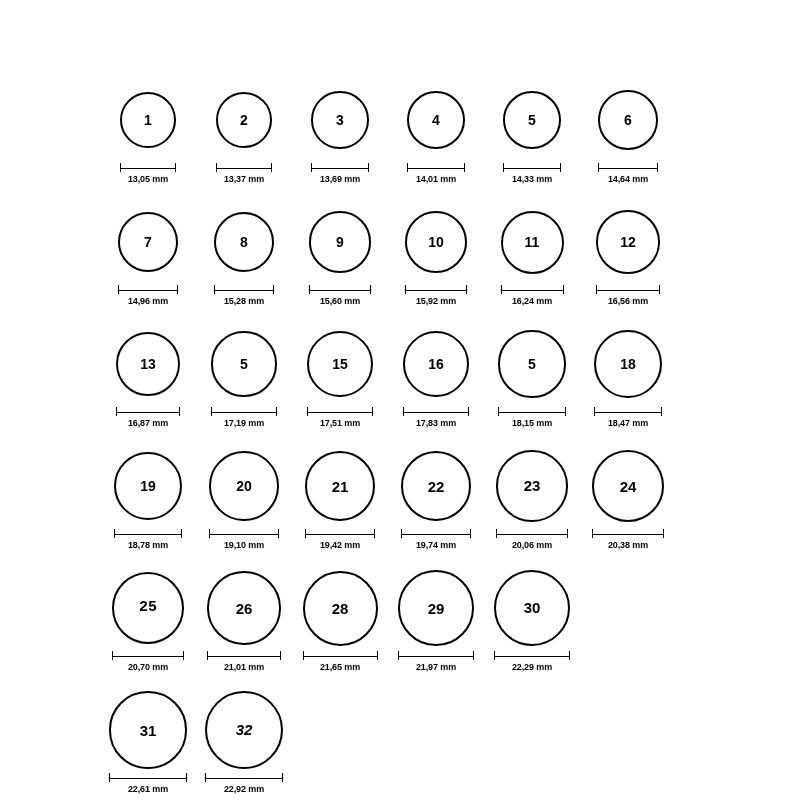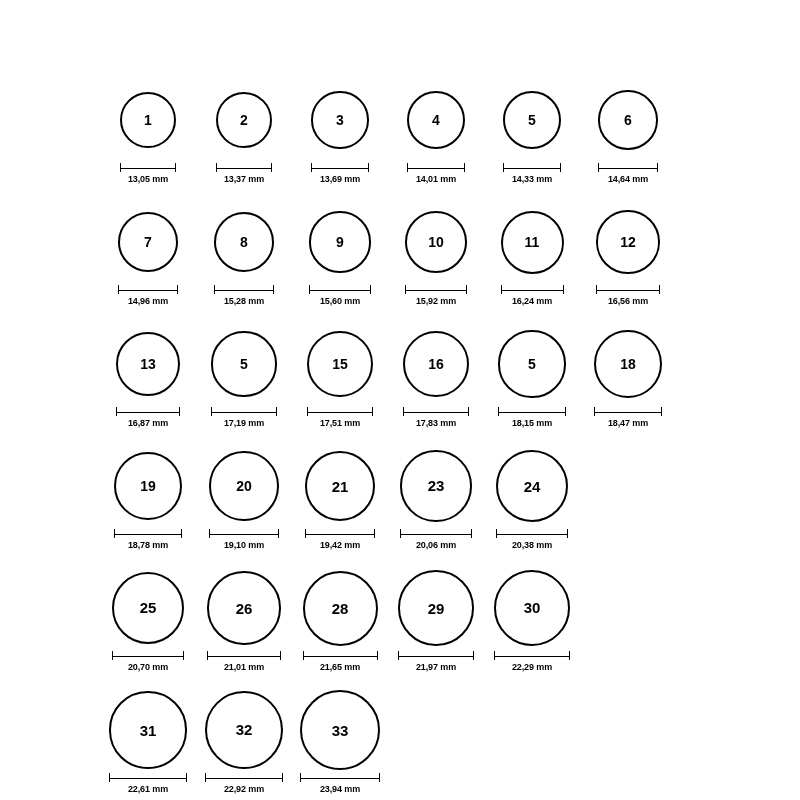--- a/index.html
+++ b/index.html
@@ -334,6 +334,17 @@
         </div>
         <div class="cell">
           <div class="circle-wrap" style="height: 80px;">
+            <div class="circle" style="width: 70.7px; height: 70.7px;">
+              <span class="circle-label" style="font-size: 15px;">22</span>
+            </div>
+          </div>
+          <div class="measure">
+            <div class="bar" style="width: 70.7px;"></div>
+          </div>
+          <div class="mm-label">19,74 mm</div>
+        </div>
+        <div class="cell">
+          <div class="circle-wrap" style="height: 80px;">
             <div class="circle" style="width: 71.4px; height: 71.4px;">
               <span class="circle-label" style="font-size: 15px;">23</span>
             </div>

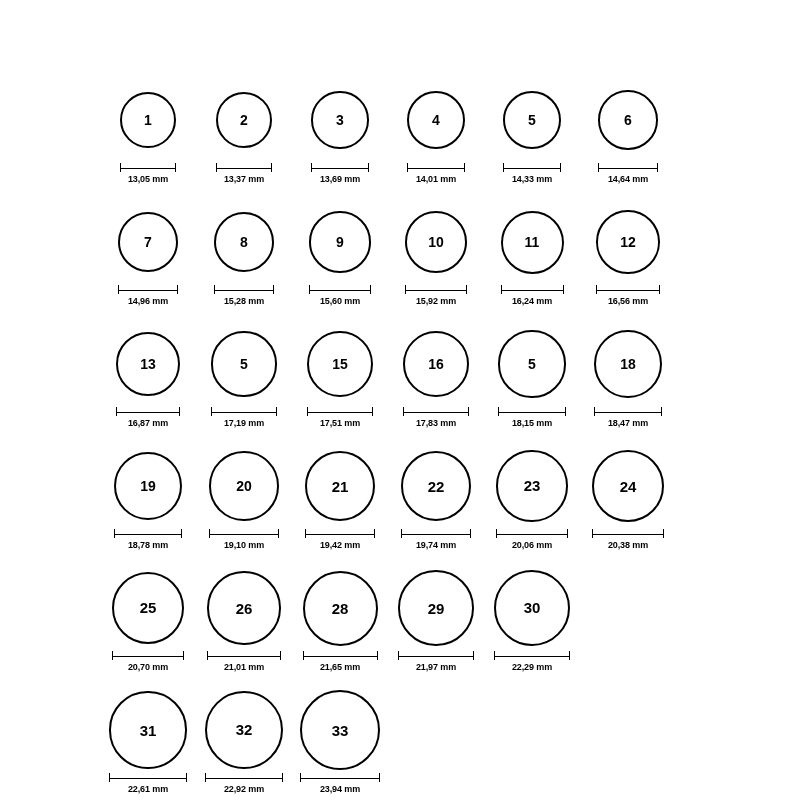--- a/index.html
+++ b/index.html
@@ -369,7 +369,7 @@
       <div class="row" style="margin-bottom: 18px;">
         <div class="cell">
           <div class="circle-wrap" style="height: 80px;">
-            <div class="circle" style="width: 72.9px; height: 72.9px;">
+            <div class="circle" style="width: 72.9px; height: 72.9px; font-family: Liberation Mono, monospace;">
               <span class="circle-label" style="font-size: 15px;">25</span>
             </div>
           </div>

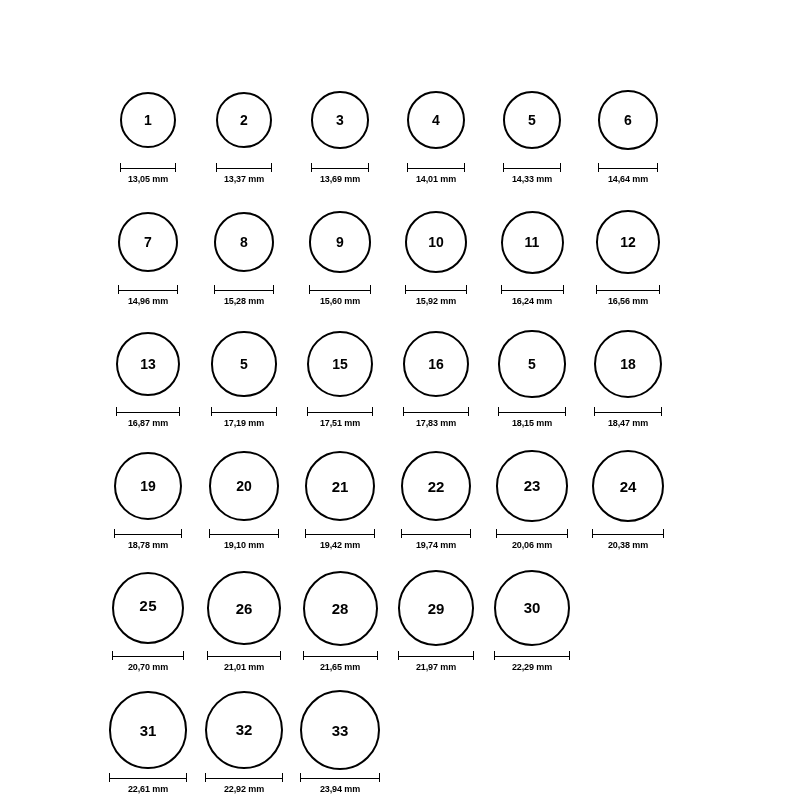--- a/index.html
+++ b/index.html
@@ -437,7 +437,7 @@
         </div>
         <div class="cell">
           <div class="circle-wrap" style="height: 80px;">
-            <div class="circle" style="width: 77.8px; height: 77.8px;">
+            <div class="circle" style="width: 77.8px; height: 77.8px; font-style: italic;">
               <span class="circle-label" style="font-size: 15px;">32</span>
             </div>
           </div>

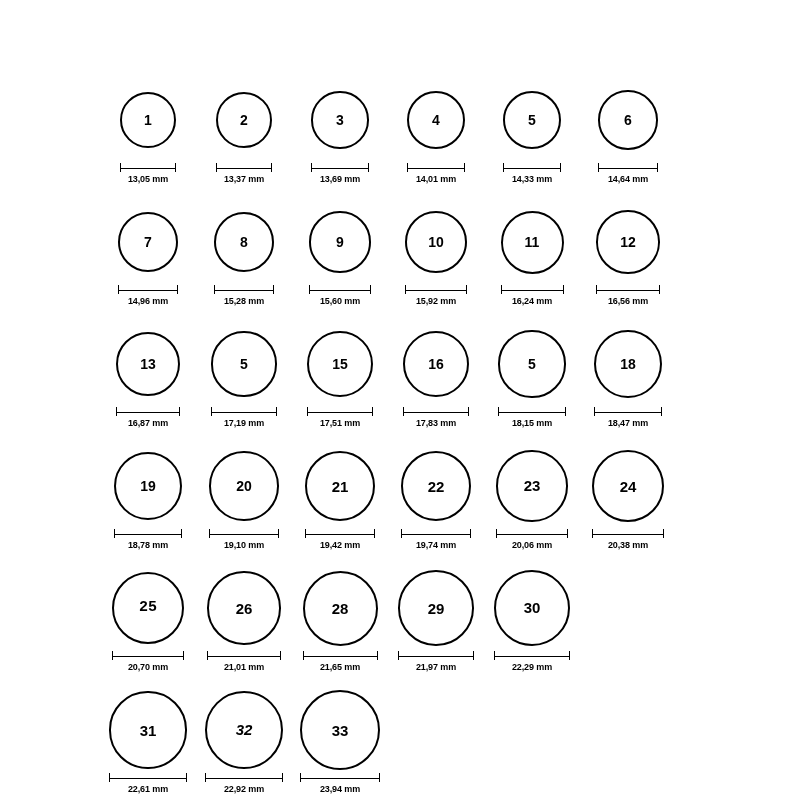--- a/index.html
+++ b/index.html
@@ -446,17 +446,6 @@
           </div>
           <div class="mm-label">22,92 mm</div>
         </div>
-        <div class="cell">
-          <div class="circle-wrap" style="height: 80px;">
-            <div class="circle" style="width: 80px; height: 80px;">
-              <span class="circle-label" style="font-size: 15px;">33</span>
-            </div>
-          </div>
-          <div class="measure">
-            <div class="bar" style="width: 80px;"></div>
-          </div>
-          <div class="mm-label">23,94 mm</div>
-        </div>
       </div>
     </div>
 </div>

